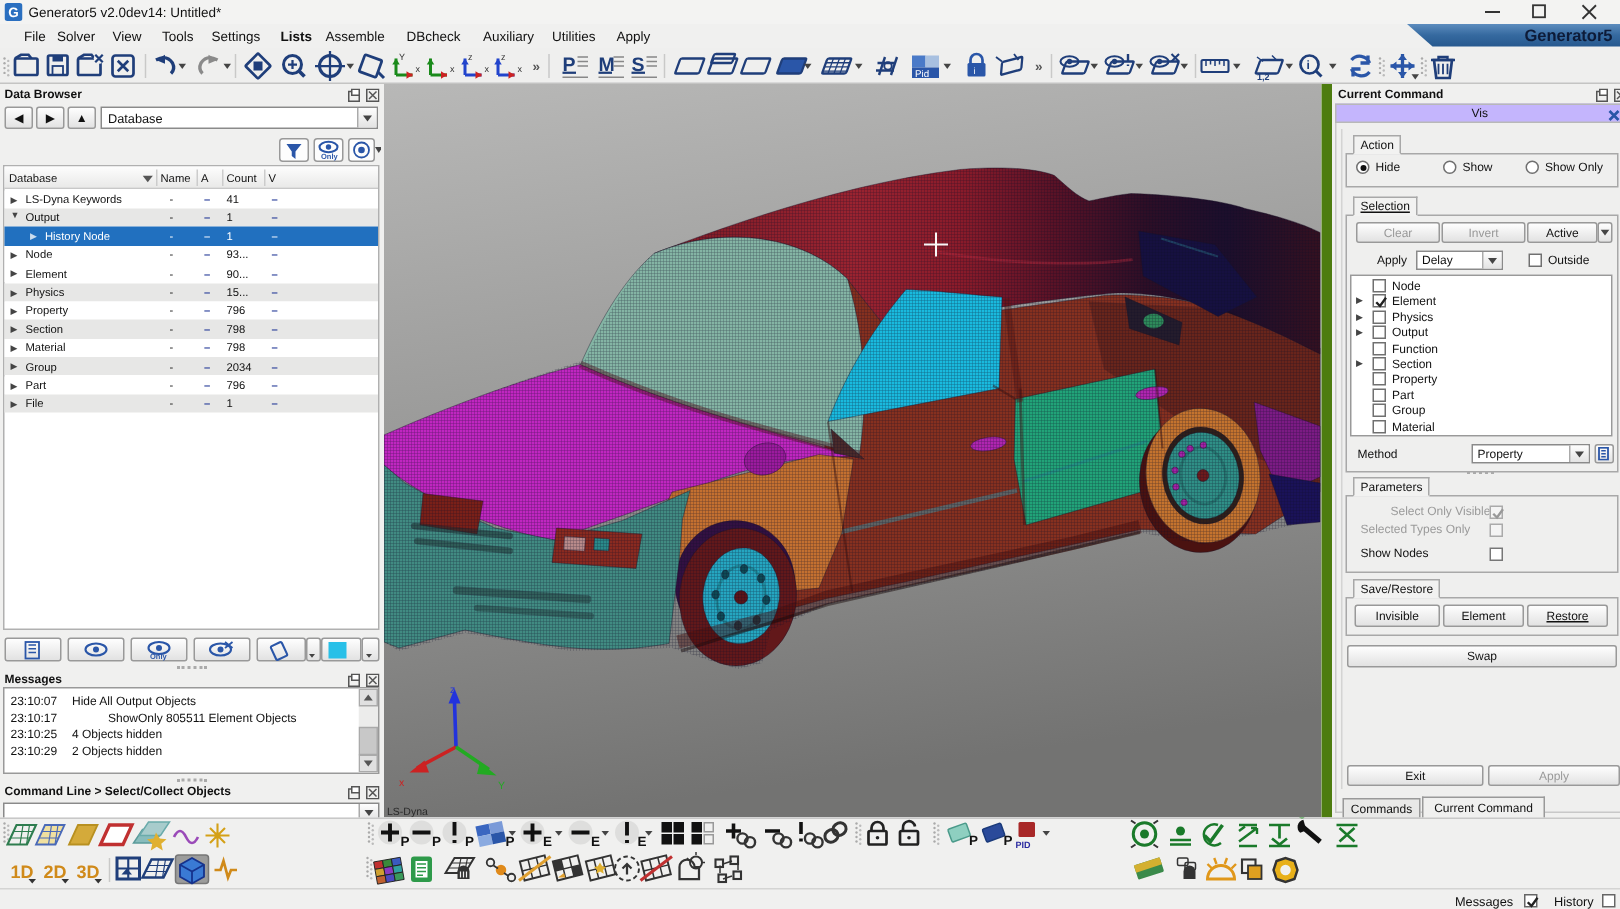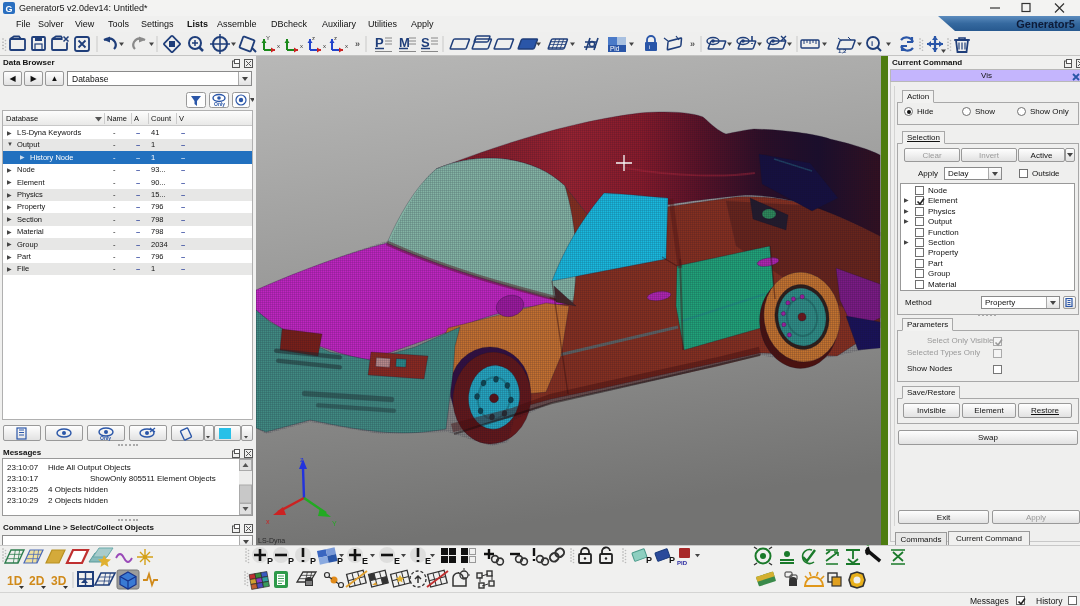--- a/index.html
+++ b/index.html
@@ -386,7 +386,7 @@
 <div class="t" style="left:4px;top:4px;font-size:8px;">23:10:07</div>
       <div class="t" style="left:45px;top:4px;font-size:8px;">Hide All Output Objects</div>
 <div class="t" style="left:4px;top:15px;font-size:8px;">23:10:17</div>
-      <div class="t" style="left:45px;top:15px;font-size:8px;padding-left:42px;">ShowOnly 805511 Element Objects</div>
+      <div class="t" style="left:27px;top:15px;font-size:8px;padding-left:42px;">ShowOnly 805511 Element Objects</div>
 <div class="t" style="left:4px;top:26px;font-size:8px;">23:10:25</div>
       <div class="t" style="left:45px;top:26px;font-size:8px;">4 Objects hidden</div>
 <div class="t" style="left:4px;top:37px;font-size:8px;">23:10:29</div>

